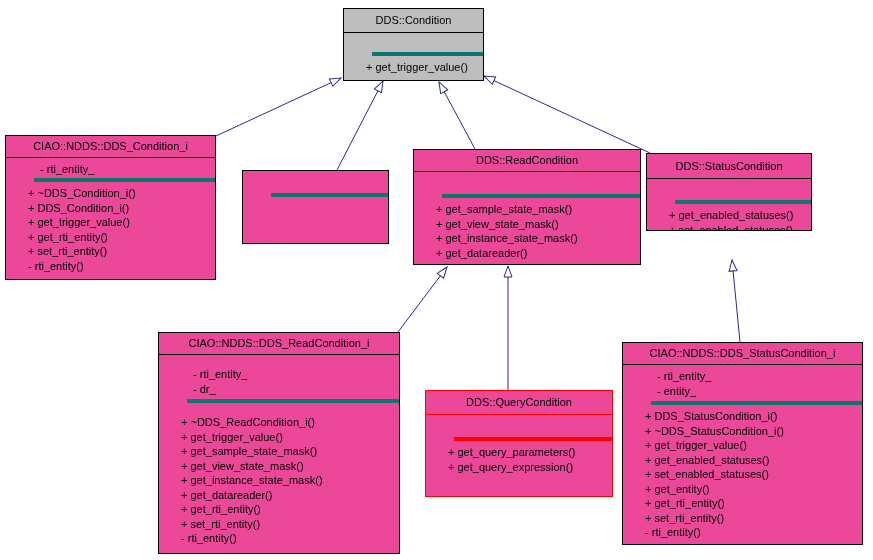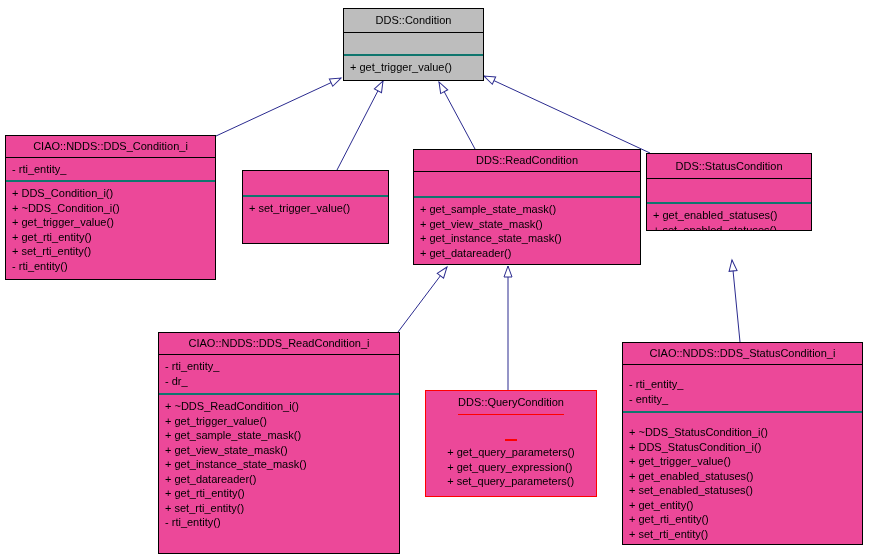--- a/index.html
+++ b/index.html
@@ -43,7 +43,7 @@
   }
   .uml-methods{
     flex:1 1 auto;
-    padding:4px 6px;
+    padding:4px 22px;
     box-sizing:border-box;
     overflow:hidden;
   }

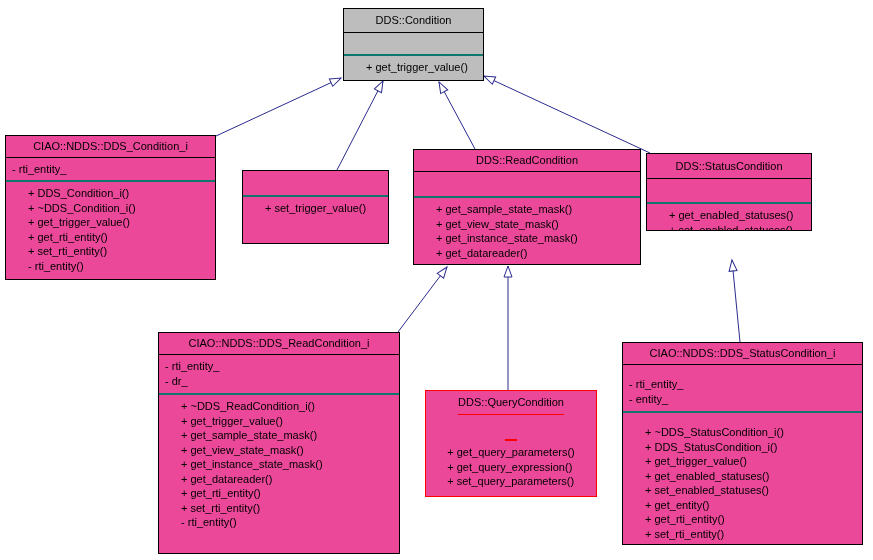--- a/index.html
+++ b/index.html
@@ -36,10 +36,11 @@
   }
   .uml-attrs{
     flex:0 0 auto;
-    border-bottom:2px solid #0f766e;
+    border-bottom:4px solid #0f766e;
     padding:4px 6px;
     box-sizing:border-box;
     overflow:hidden;
+    margin-left:28px;
   }
   .uml-methods{
     flex:1 1 auto;

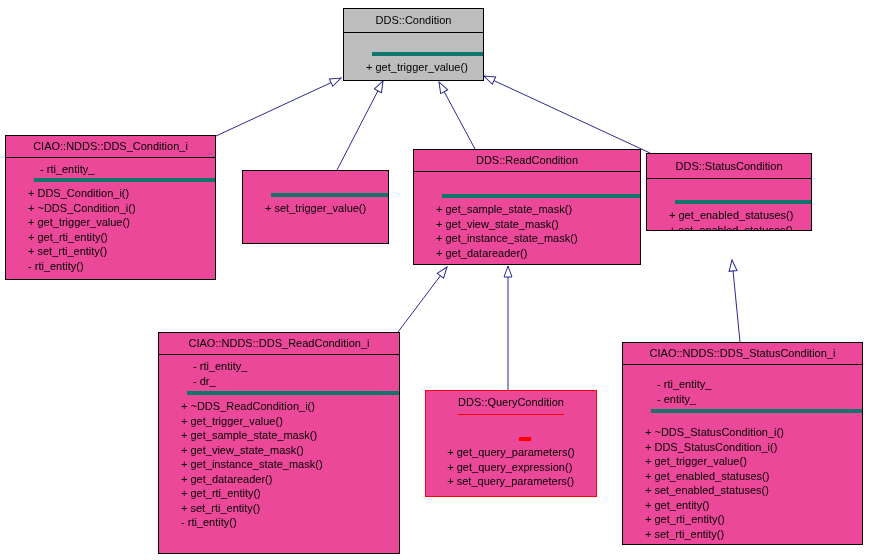--- a/index.html
+++ b/index.html
@@ -83,8 +83,8 @@
           <div>- rti_entity_</div>
         </div>
         <div class="uml-methods">
+          <div>+ ~DDS_Condition_i()</div>
           <div>+ DDS_Condition_i()</div>
-          <div>+ ~DDS_Condition_i()</div>
           <div>+ get_trigger_value()</div>
           <div>+ get_rti_entity()</div>
           <div>+ set_rti_entity()</div>

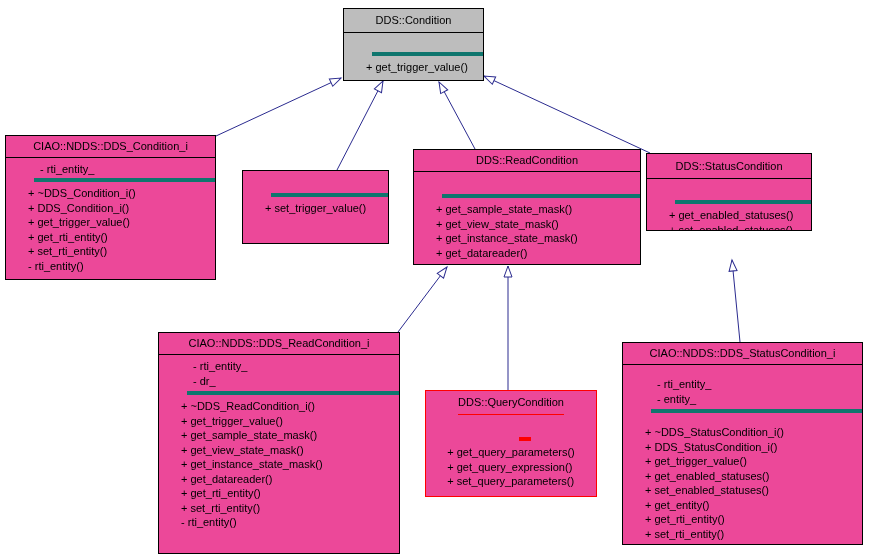--- a/index.html
+++ b/index.html
@@ -93,9 +93,6 @@
       </div>
       <div class="uml-node" style="left: 242px; top: 170px; width: 147px; height: 74px;">
         <div class="uml-attrs" style="height: 26px;"></div>
-        <div class="uml-methods">
-          <div>+ set_trigger_value()</div>
-        </div>
       </div>
       <div class="uml-node" style="left: 413px; top: 149px; width: 228px; height: 116px;">
         <div class="uml-title" style="height: 22px;">DDS::ReadCondition</div>

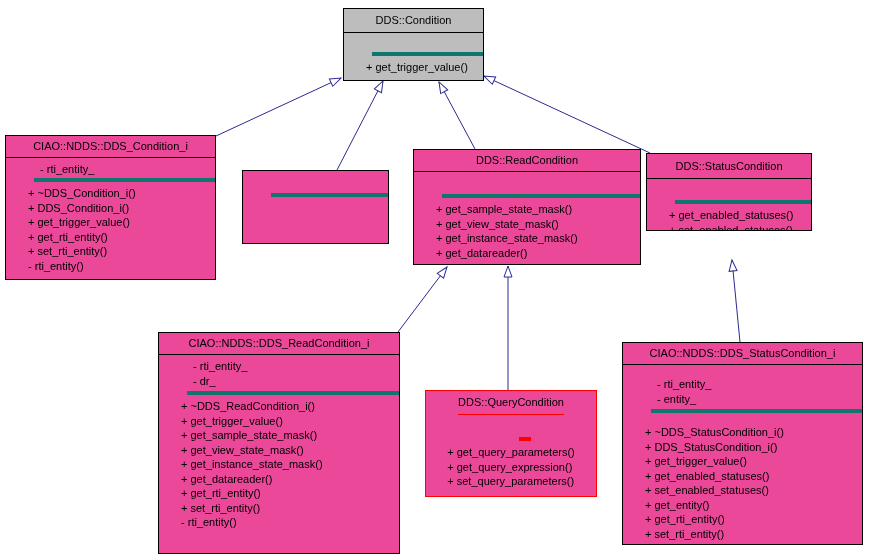--- a/index.html
+++ b/index.html
@@ -113,7 +113,7 @@
           <div>+ get_entity()</div>
         </div>
       </div>
-      <div class="uml-node" style="left: 158px; top: 332px; width: 242px; height: 222px;">
+      <div class="uml-node" style="left: 158px; top: 332px; width: 242px; height: 222px; gap: 8px;">
         <div class="uml-title" style="height: 22px;">CIAO::NDDS::DDS_ReadCondition_i</div>
         <div class="uml-attrs" style="height: 40px;">
           <div>- rti_entity_</div>

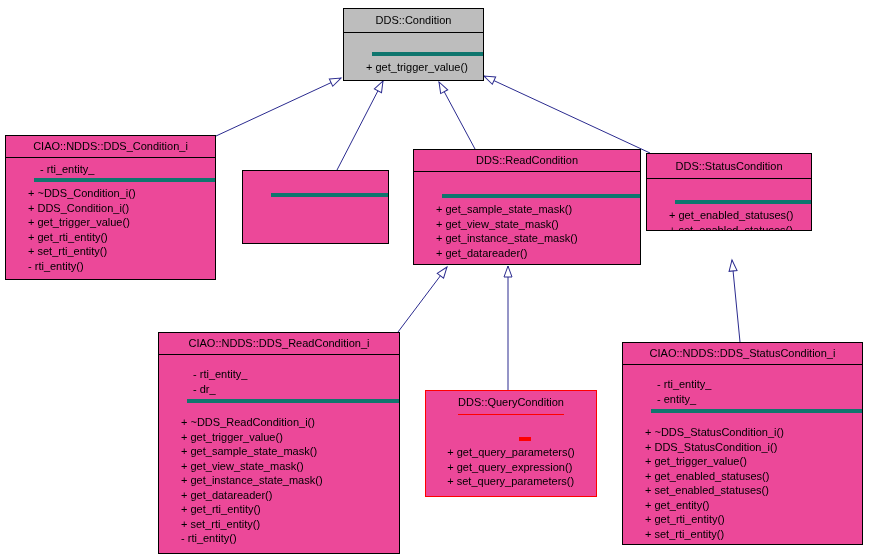--- a/index.html
+++ b/index.html
@@ -140,7 +140,7 @@
           <div>+ set_query_parameters()</div>
         </div>
       </div>
-      <div class="uml-node" style="left: 622px; top: 342px; width: 241px; height: 203px; gap: 8px;">
+      <div class="uml-node" style="left: 622px; top: 342px; width: 241px; height: 203px;">
         <div class="uml-title" style="height: 22px;">CIAO::NDDS::DDS_StatusCondition_i</div>
         <div class="uml-attrs" style="height: 40px;">
           <div>- rti_entity_</div>

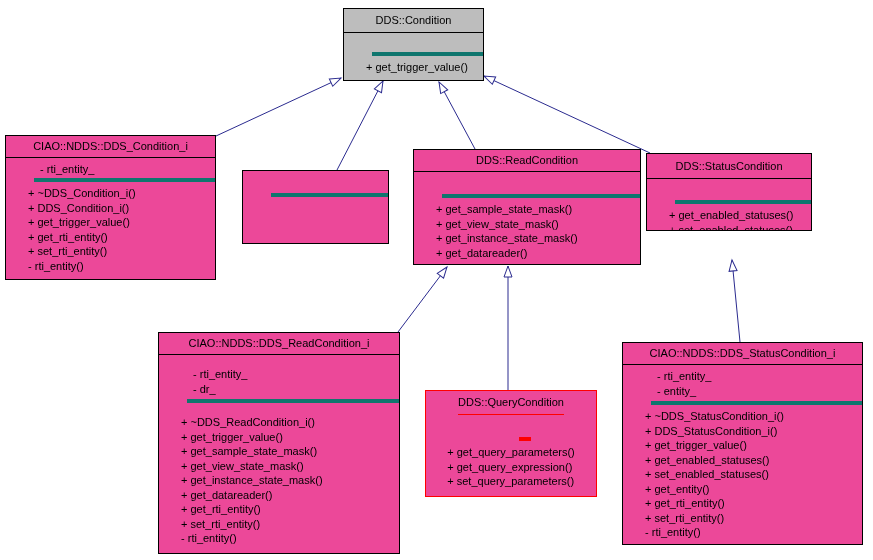--- a/index.html
+++ b/index.html
@@ -131,7 +131,7 @@
           <div>- rti_entity()</div>
         </div>
       </div>
-      <div class="uml-node red" style="left: 425px; top: 390px; width: 172px; height: 107px; align-items: center;">
+      <div class="uml-node red" style="left: 425px; top: 390px; width: 188px; height: 107px;">
         <div class="uml-title" style="height: 24px;">DDS::QueryCondition</div>
         <div class="uml-attrs" style="height: 26px;"></div>
         <div class="uml-methods">

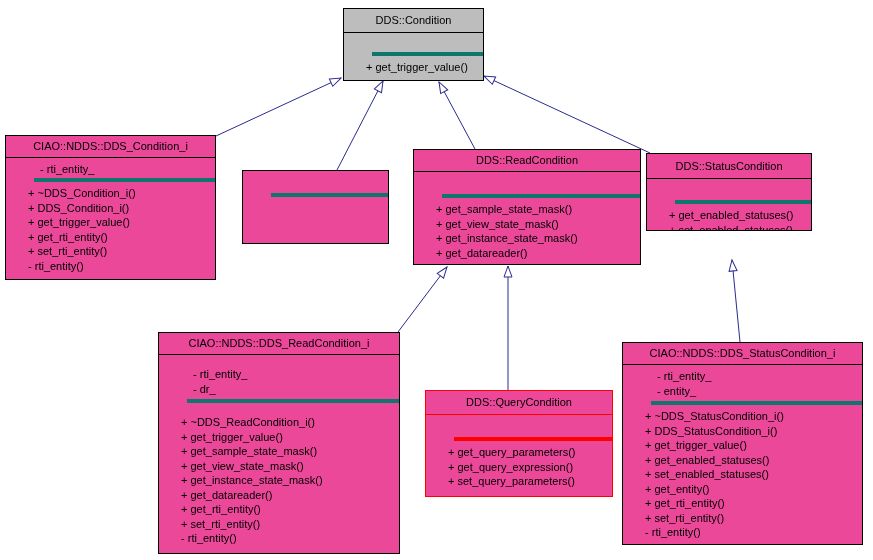--- a/index.html
+++ b/index.html
@@ -147,8 +147,8 @@
           <div>- entity_</div>
         </div>
         <div class="uml-methods">
+          <div>+ DDS_StatusCondition_i()</div>
           <div>+ ~DDS_StatusCondition_i()</div>
-          <div>+ DDS_StatusCondition_i()</div>
           <div>+ get_trigger_value()</div>
           <div>+ get_enabled_statuses()</div>
           <div>+ set_enabled_statuses()</div>

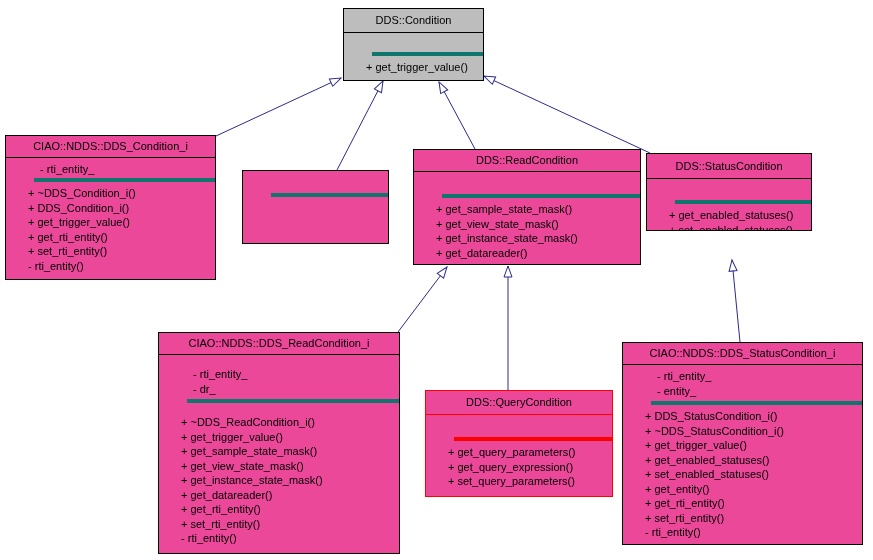--- a/index.html
+++ b/index.html
@@ -137,7 +137,6 @@
         <div class="uml-methods">
           <div>+ get_query_parameters()</div>
           <div>+ get_query_expression()</div>
-          <div>+ set_query_parameters()</div>
         </div>
       </div>
       <div class="uml-node" style="left: 622px; top: 342px; width: 241px; height: 203px;">

